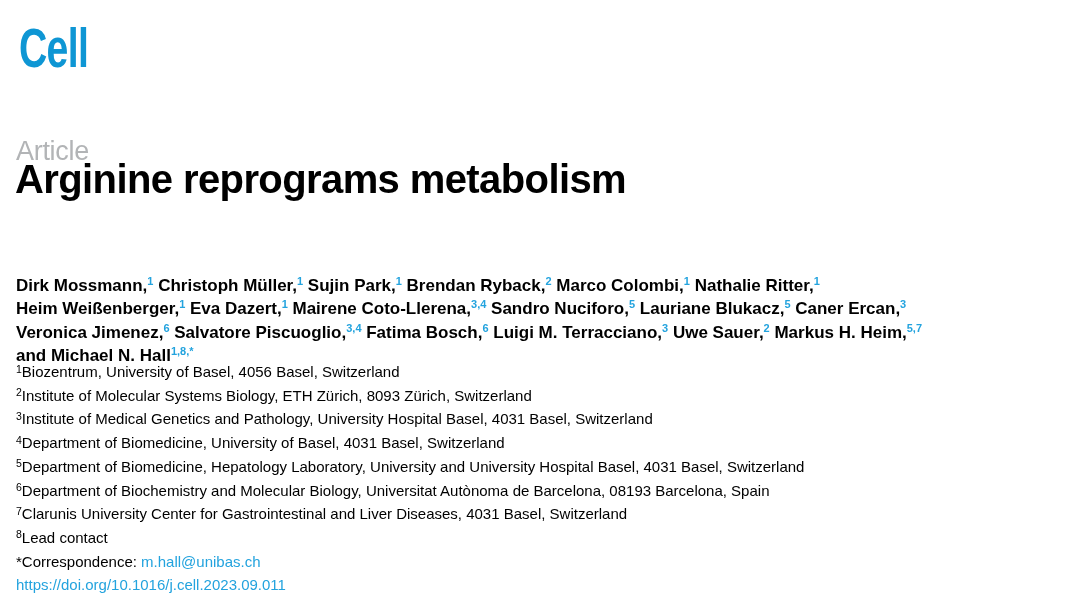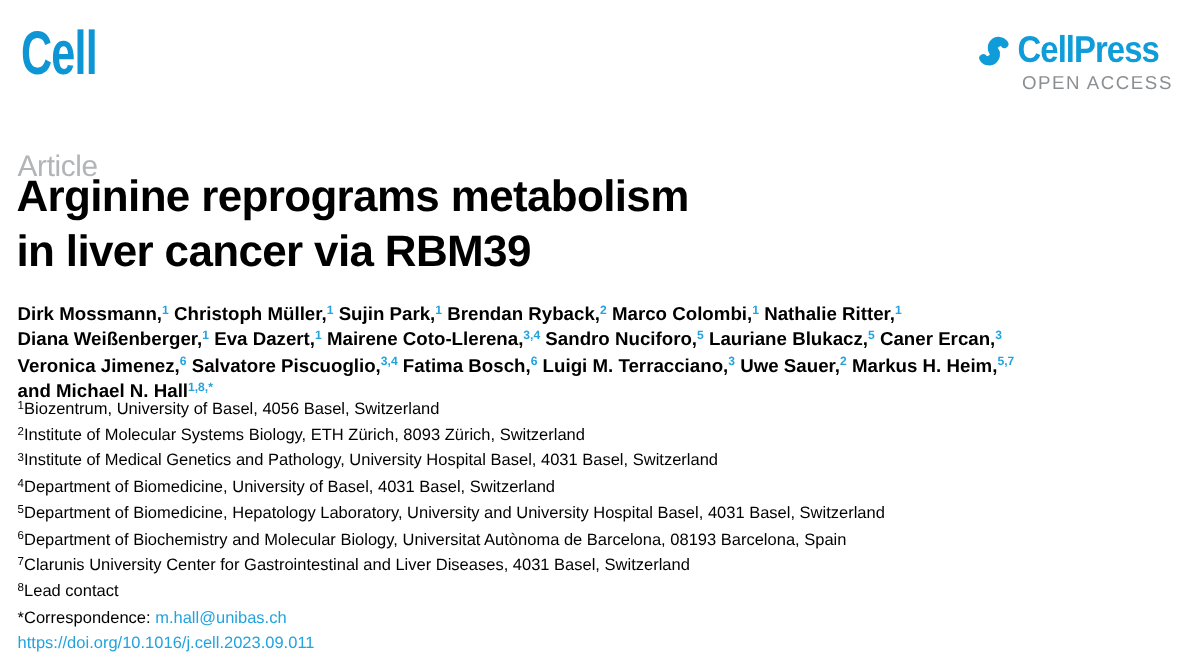--- a/index.html
+++ b/index.html
@@ -70,16 +70,6 @@
 
   <div class="journal-logo">Cell</div>
 
-  <div class="press-block">
-    <div class="press-row">
-      <svg class="press-icon" viewBox="0 0 36 36" aria-hidden="true">
-        <path d="M 23.5 8.5 C 20.5 9.5 18 12 16.8 15.5 A 7.2 7.2 0 1 1 6.9 25.5" fill="none" stroke="currentColor" stroke-width="8.6" stroke-linecap="round"></path>
-        <path d="M 12.5 27.5 C 15.5 26.5 18 24 19.2 20.5 A 7.2 7.2 0 1 1 29.1 10.5" fill="none" stroke="currentColor" stroke-width="8.6" stroke-linecap="round"></path>
-      </svg>
-      <span class="press-name">CellPress</span>
-    </div>
-    <div class="open-access">OPEN ACCESS</div>
-  </div>
 
   <div class="kicker">Article</div>
 

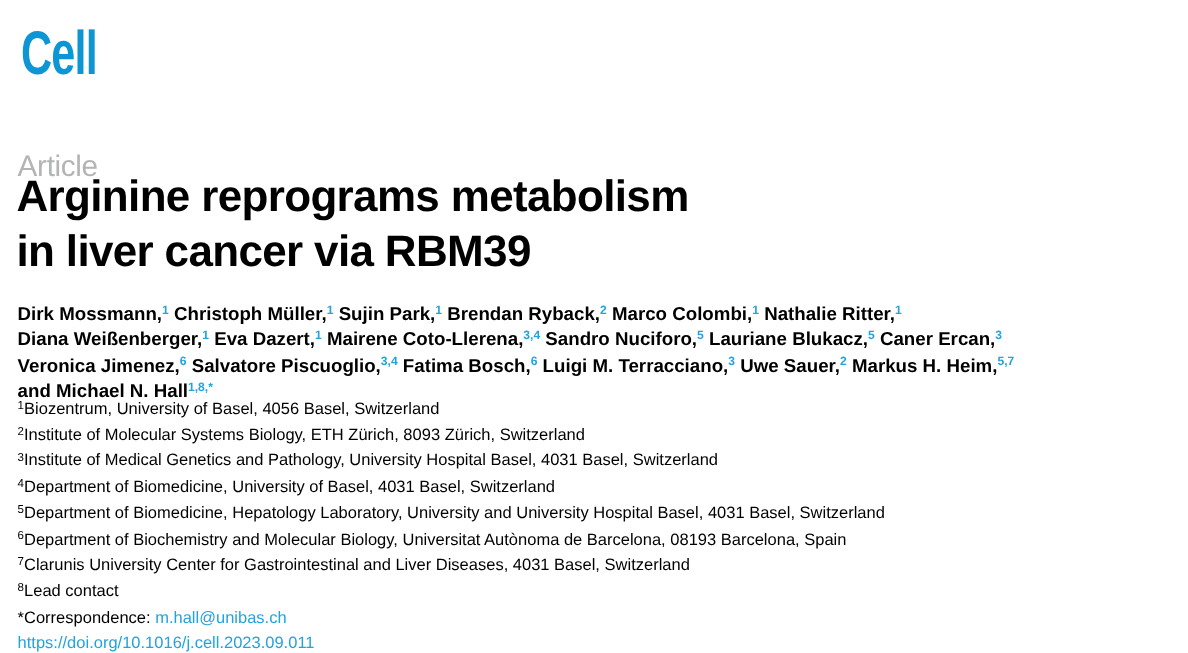--- a/index.html
+++ b/index.html
@@ -73,7 +73,7 @@
 
   <div class="kicker">Article</div>
 
-  <h1 class="title"><span>Arginine reprograms metabolism</span><br><span>in liver cancer via RBM39</span></h1>
+  <h1 class="title"><span>Arginine reprograms metabolism</span><br></h1>
 
   <div class="authors" id="authors">
       <div class="author-line"><span>Dirk Mossmann,</span><sup class="au-sup">1</sup><span> Christoph Müller,</span><sup class="au-sup">1</sup><span> Sujin Park,</span><sup class="au-sup">1</sup><span> Brendan Ryback,</span><sup class="au-sup">2</sup><span> Marco Colombi,</span><sup class="au-sup">1</sup><span> Nathalie Ritter,</span><sup class="au-sup">1</sup></div>

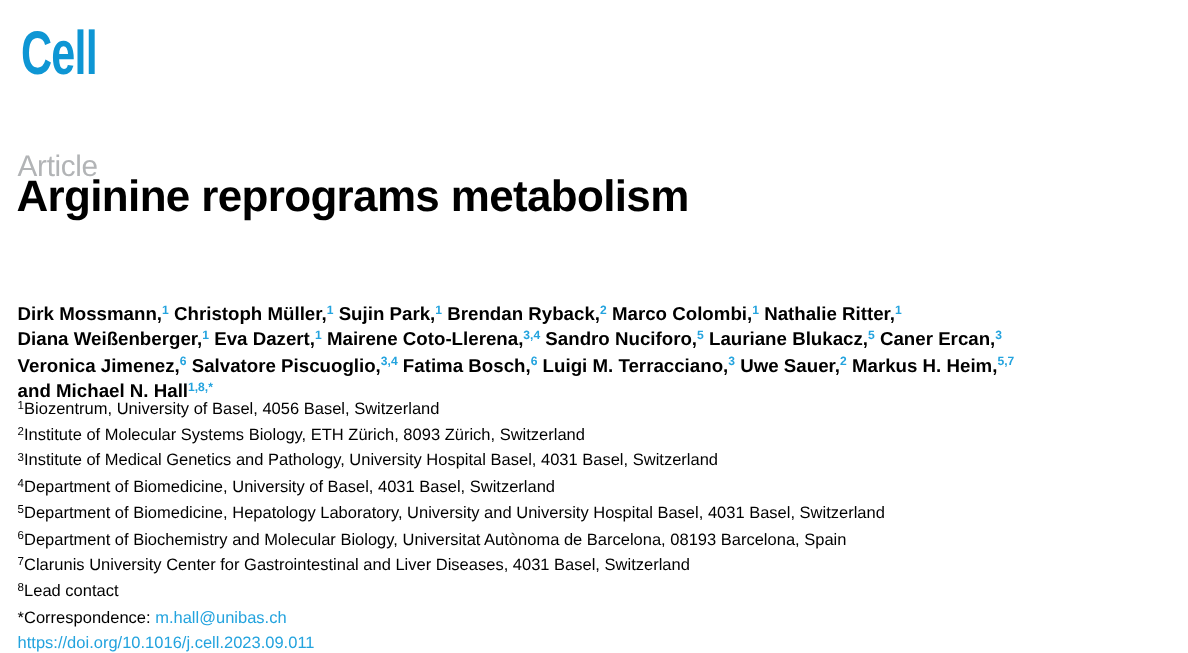--- a/index.html
+++ b/index.html
@@ -77,7 +77,7 @@
 
   <div class="authors" id="authors">
       <div class="author-line"><span>Dirk Mossmann,</span><sup class="au-sup">1</sup><span> Christoph Müller,</span><sup class="au-sup">1</sup><span> Sujin Park,</span><sup class="au-sup">1</sup><span> Brendan Ryback,</span><sup class="au-sup">2</sup><span> Marco Colombi,</span><sup class="au-sup">1</sup><span> Nathalie Ritter,</span><sup class="au-sup">1</sup></div>
-      <div class="author-line"><span>Diana Weißenberger,</span><sup class="au-sup">1</sup><span> Eva Dazert,</span><sup class="au-sup">1</sup><span> Mairene Coto-Llerena,</span><sup class="au-sup">3,4</sup><span> Sandro Nuciforo,</span><sup class="au-sup">5</sup><span> Lauriane Blukacz,</span><sup class="au-sup">5</sup><span> Caner Ercan,</span><sup class="au-sup">3</sup></div>
+      <div class="author-line"><span>Heim Weißenberger,</span><sup class="au-sup">1</sup><span> Eva Dazert,</span><sup class="au-sup">1</sup><span> Mairene Coto-Llerena,</span><sup class="au-sup">3,4</sup><span> Sandro Nuciforo,</span><sup class="au-sup">5</sup><span> Lauriane Blukacz,</span><sup class="au-sup">5</sup><span> Caner Ercan,</span><sup class="au-sup">3</sup></div>
       <div class="author-line"><span>Veronica Jimenez,</span><sup class="au-sup">6</sup><span> Salvatore Piscuoglio,</span><sup class="au-sup">3,4</sup><span> Fatima Bosch,</span><sup class="au-sup">6</sup><span> Luigi M. Terracciano,</span><sup class="au-sup">3</sup><span> Uwe Sauer,</span><sup class="au-sup">2</sup><span> Markus H. Heim,</span><sup class="au-sup">5,7</sup></div>
       <div class="author-line"><span>and Michael N. Hall</span><sup class="au-sup">1,8,*</sup></div>
     </div>

